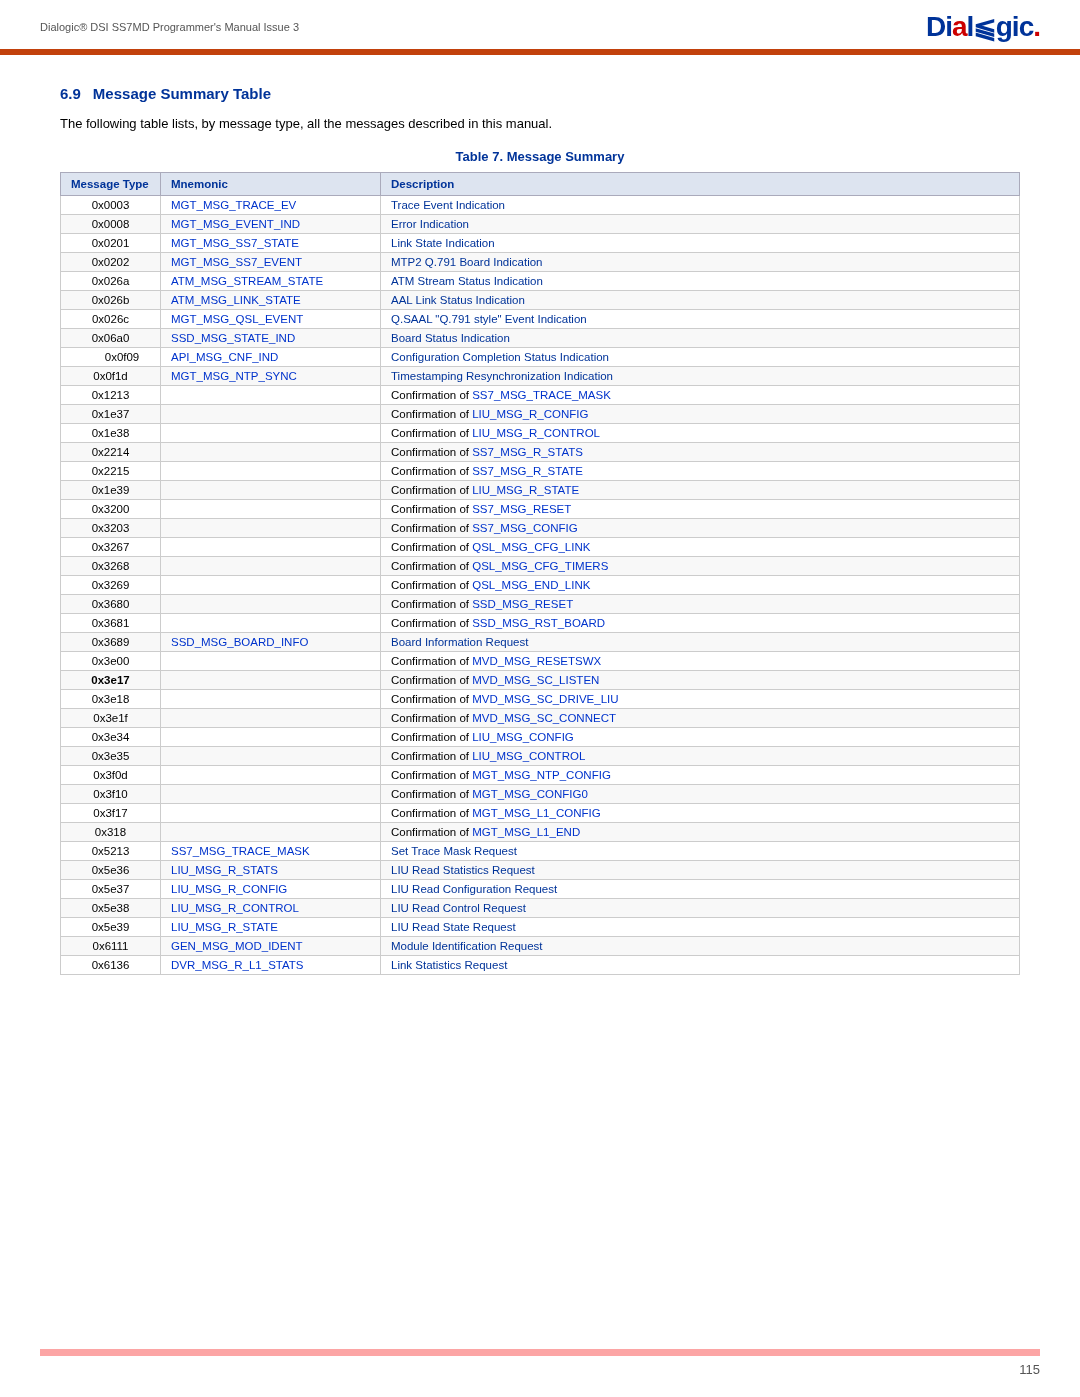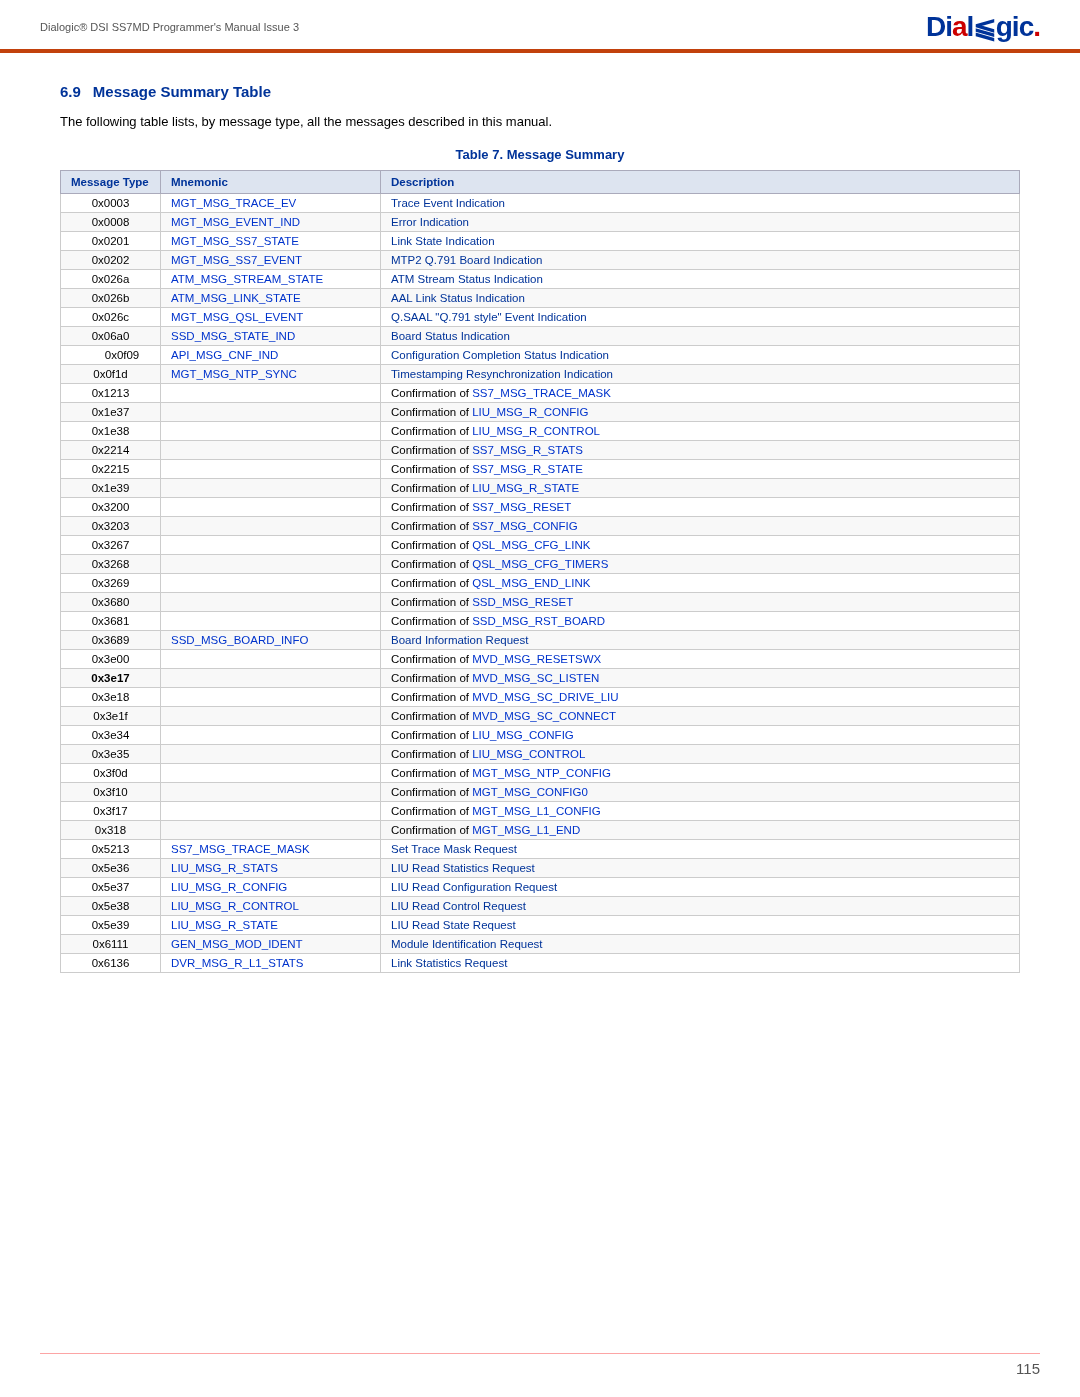--- a/index.html
+++ b/index.html
@@ -19,7 +19,7 @@
       justify-content: space-between;
       align-items: center;
       padding: 10px 40px 6px 40px;
-      border-bottom: 4px solid #c2410c;
+      border-bottom: 6px solid #c2410c;
     }
     .header-text {
       font-size: 11px;

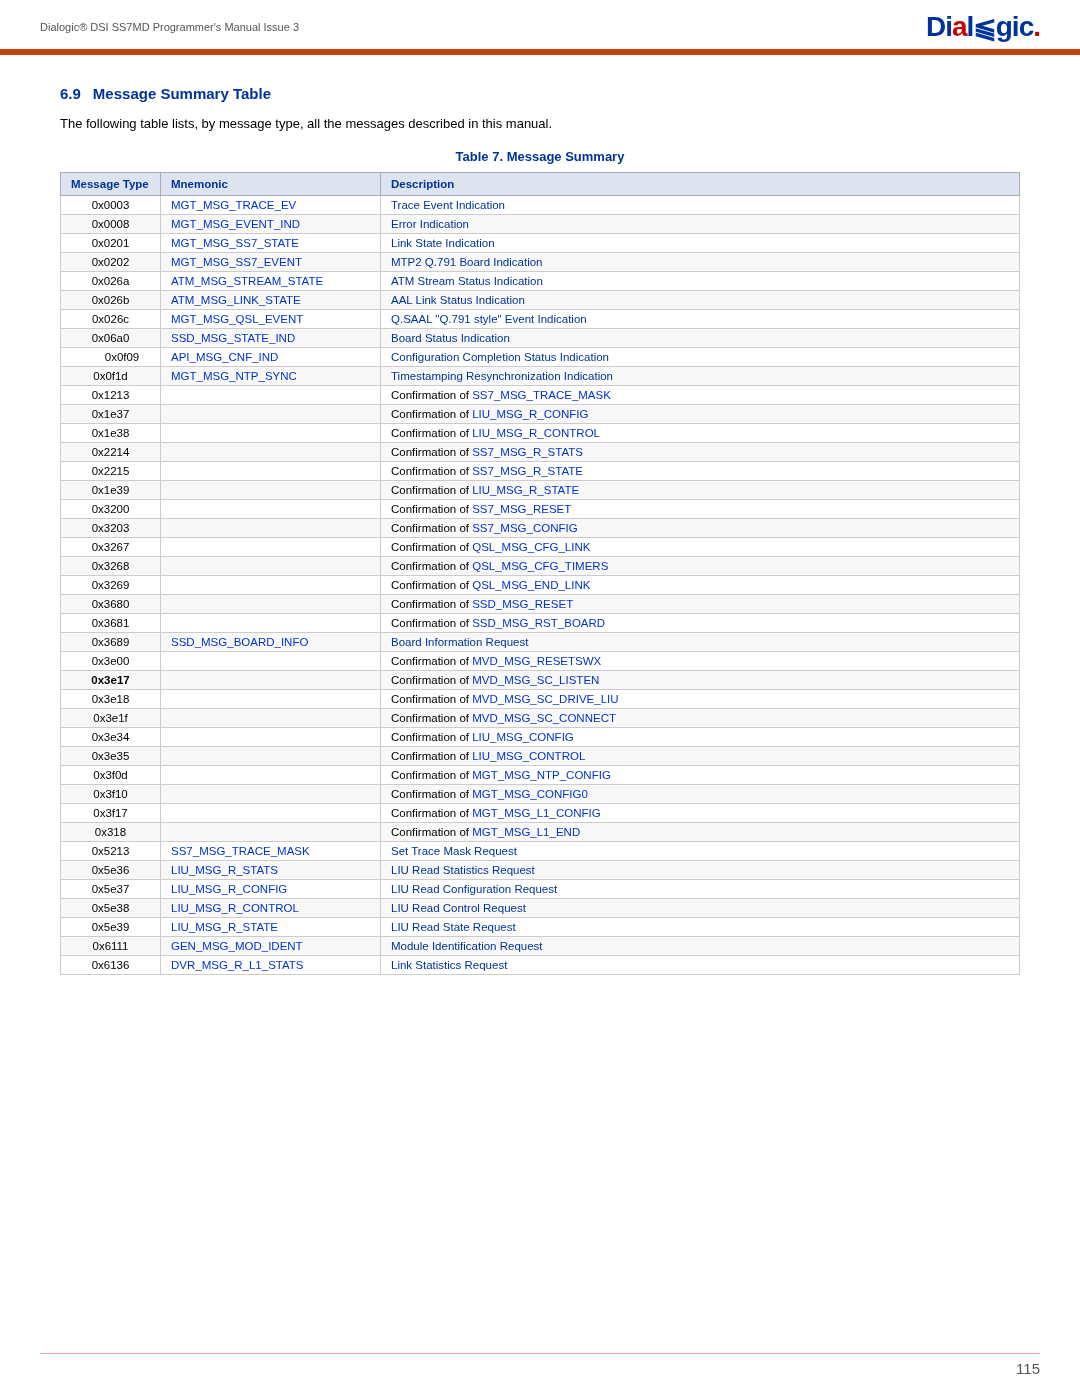--- a/index.html
+++ b/index.html
@@ -109,9 +109,9 @@
       position: absolute;
       bottom: 20px;
       right: 40px;
-      font-size: 15px;
+      font-size: 13px;
       color: #555;
-      border-top: 1px solid #fca5a5;
+      border-top: 7px solid #fca5a5;
       width: calc(100% - 80px);
       padding-top: 6px;
       text-align: right;

